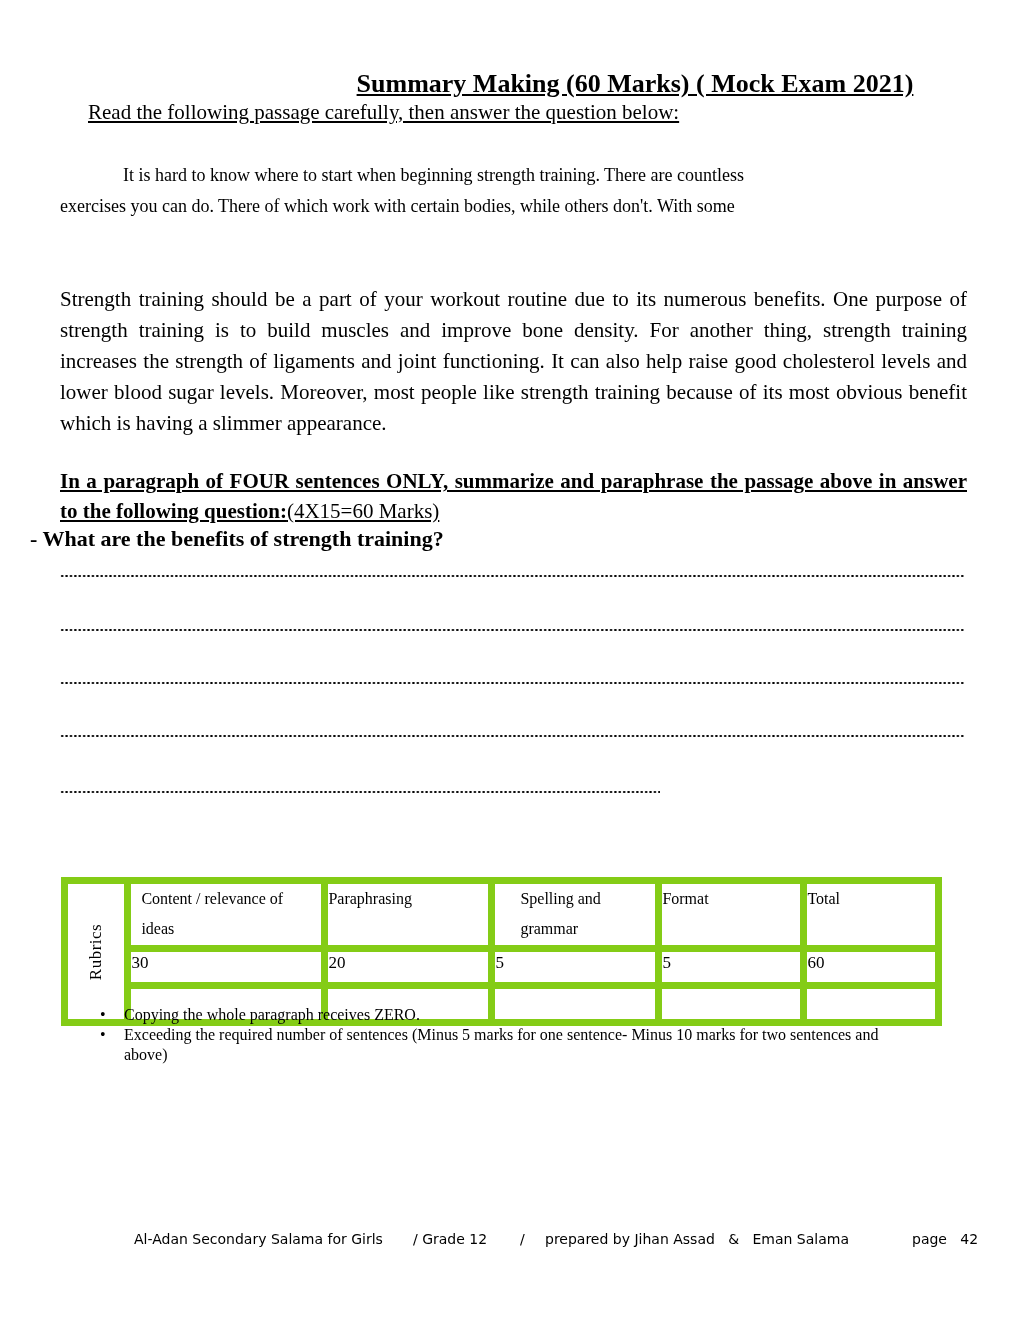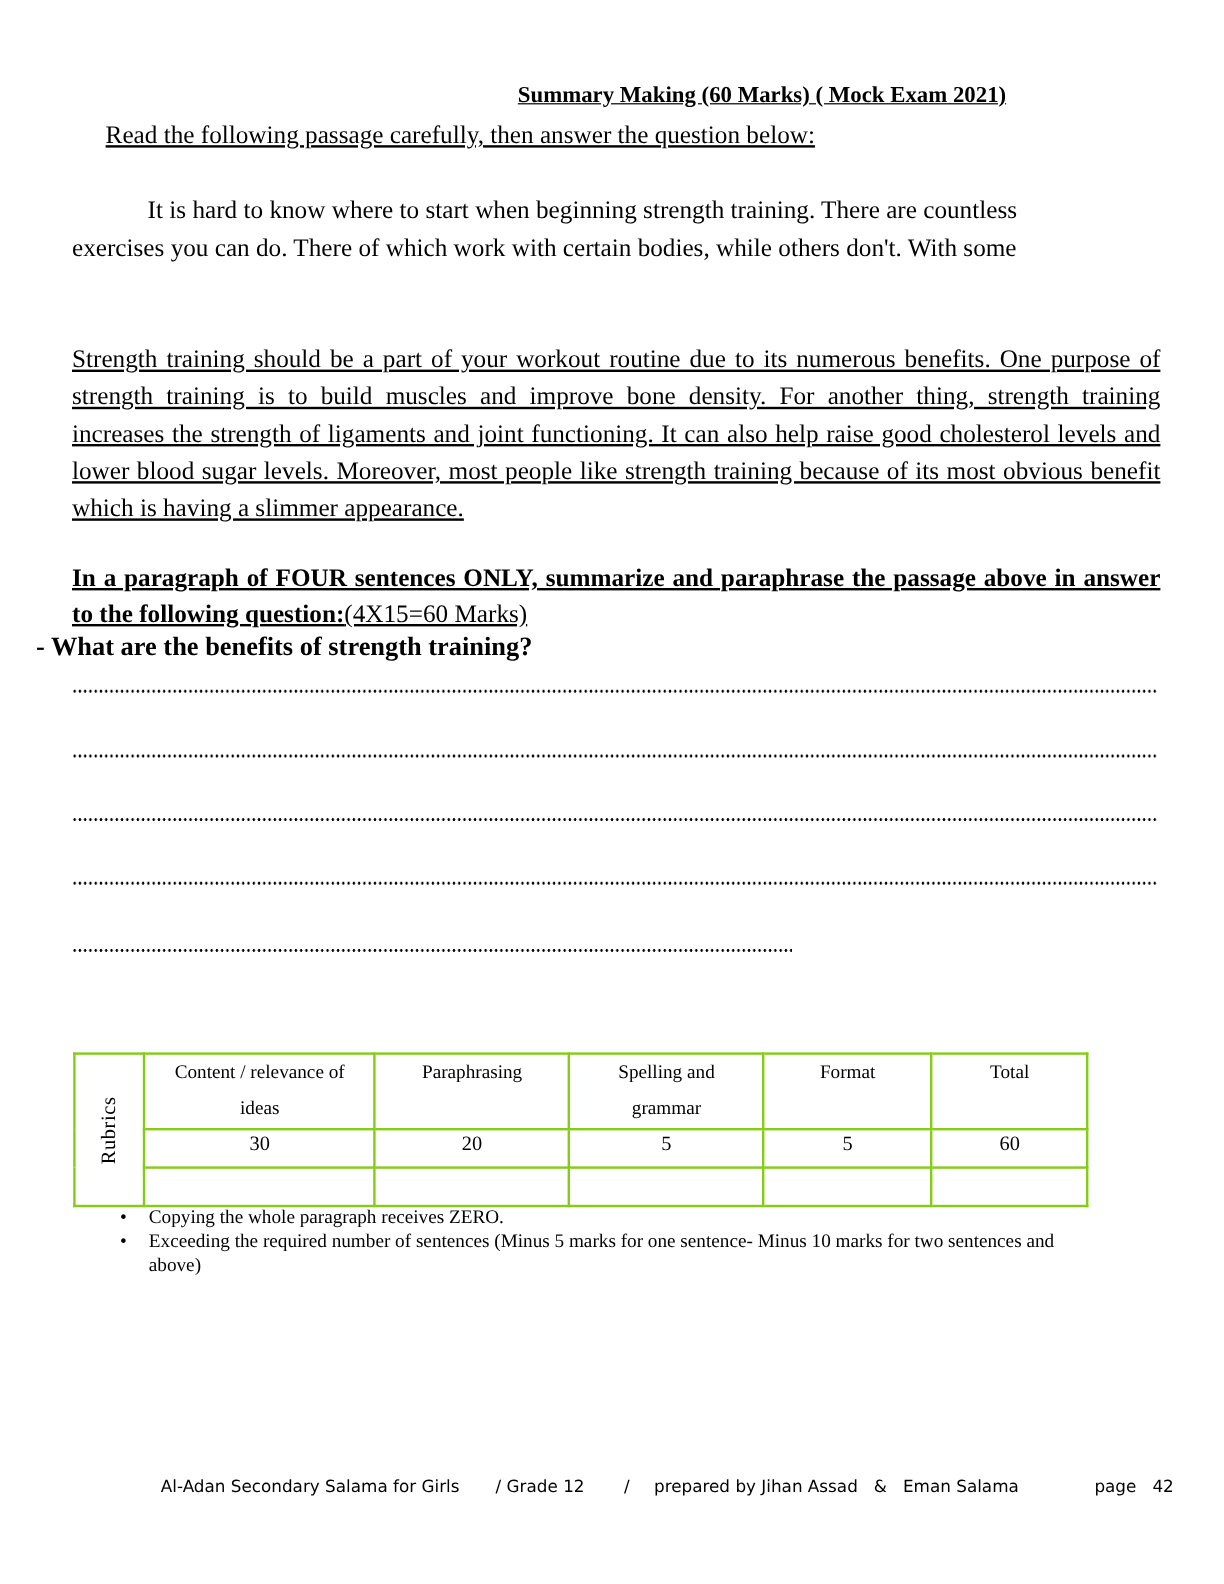--- a/index.html
+++ b/index.html
@@ -5,7 +5,7 @@
   html, body { margin:0; padding:0; background:#ffffff; }
   body { width:1020px; height:1320px; position:relative; overflow:hidden; color:#000; font-family:"Liberation Serif", serif; }
   .abs { position:absolute; }
-  .title { left:0; width:1020px; top:69px; text-align:center; font-weight:bold; font-size:19px; }
+  .title { left:0; width:1020px; top:69px; text-align:center; font-weight:bold; font-size:26px; }
   .title span { text-decoration:underline; padding-left:250px; }
   .instr { left:72px; top:100px; font-weight:normal; font-size:21px; text-decoration:underline;margin-left:16px; }
   .para1 { left:60px; top:160px; width:900px; font-size:21px; line-height:31px; }

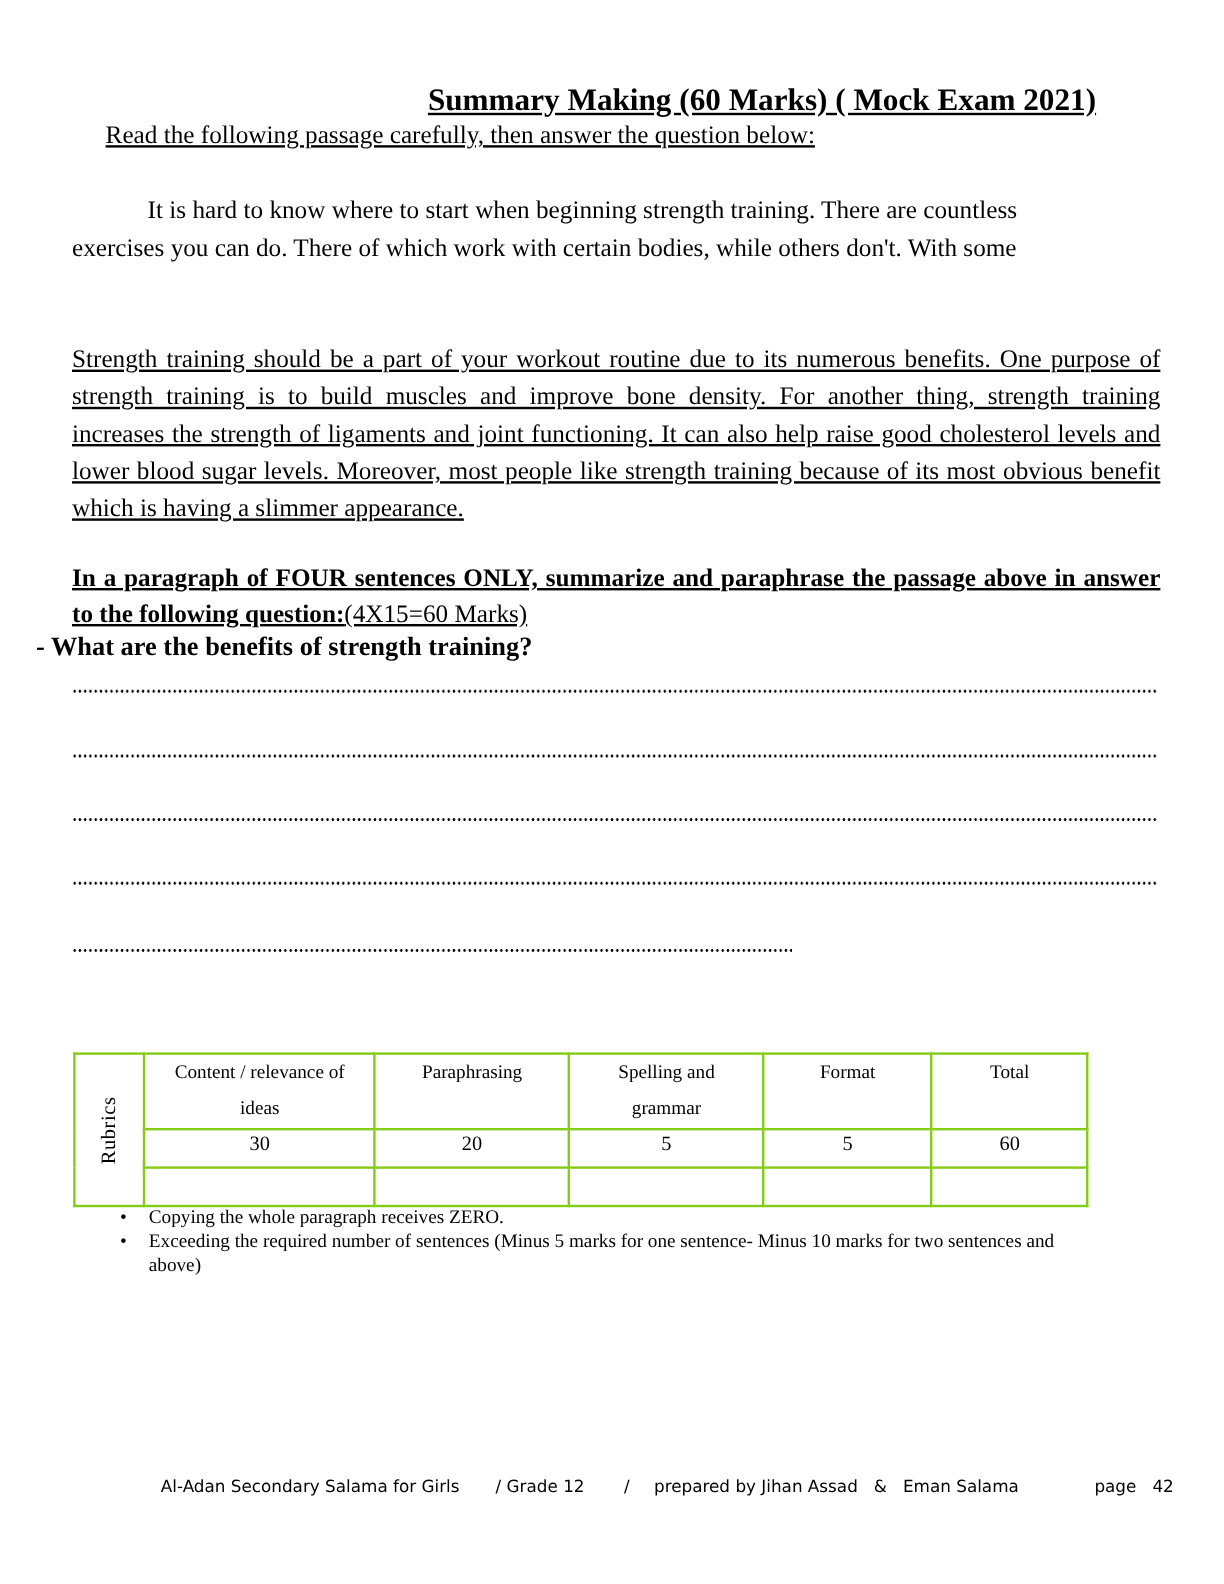--- a/index.html
+++ b/index.html
@@ -8,7 +8,7 @@
   .title { left:0; width:1020px; top:69px; text-align:center; font-weight:bold; font-size:26px; }
   .title span { text-decoration:underline; padding-left:250px; }
   .instr { left:72px; top:100px; font-weight:normal; font-size:21px; text-decoration:underline;margin-left:16px; }
-  .para1 { left:60px; top:160px; width:900px; font-size:21px; line-height:31px; }
+  .para1 { left:60px; top:160px; width:900px; font-size:18px; line-height:31px; }
   .para1 .line { white-space:nowrap; }
   .para2 { left:60px; top:284px; width:907px; font-size:21px; line-height:31px; text-align:justify;text-decoration:underline; }
   .task { left:60px; top:466px; width:907px; font-size:21px; line-height:30px; text-align:justify; }

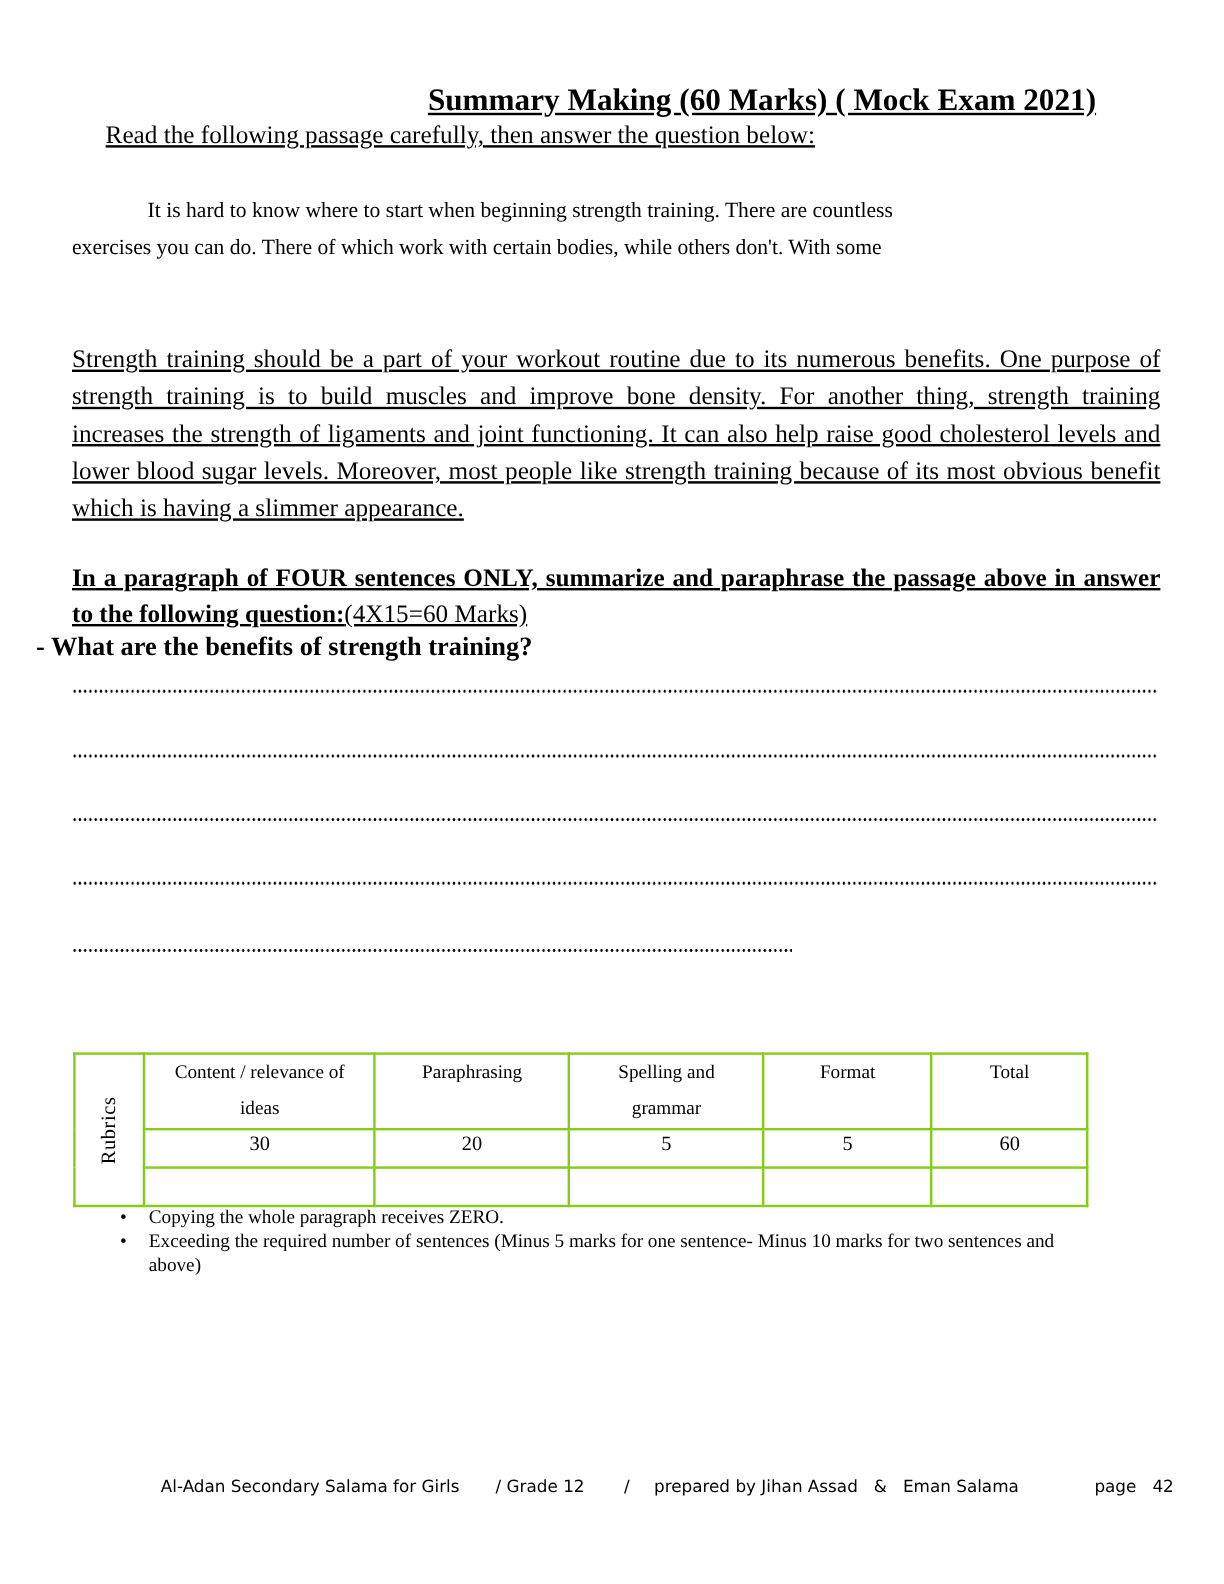--- a/index.html
+++ b/index.html
@@ -10,7 +10,7 @@
   .instr { left:72px; top:100px; font-weight:normal; font-size:21px; text-decoration:underline;margin-left:16px; }
   .para1 { left:60px; top:160px; width:900px; font-size:18px; line-height:31px; }
   .para1 .line { white-space:nowrap; }
-  .para2 { left:60px; top:284px; width:907px; font-size:21px; line-height:31px; text-align:justify;text-decoration:underline; }
+  .para2 { left:60px; top:284px; width:907px; font-size:21px; line-height:31px; text-align:justify; }
   .task { left:60px; top:466px; width:907px; font-size:21px; line-height:30px; text-align:justify; }
   .task b { text-decoration:underline; }
   .task .marks { text-decoration:underline; font-weight:normal; }

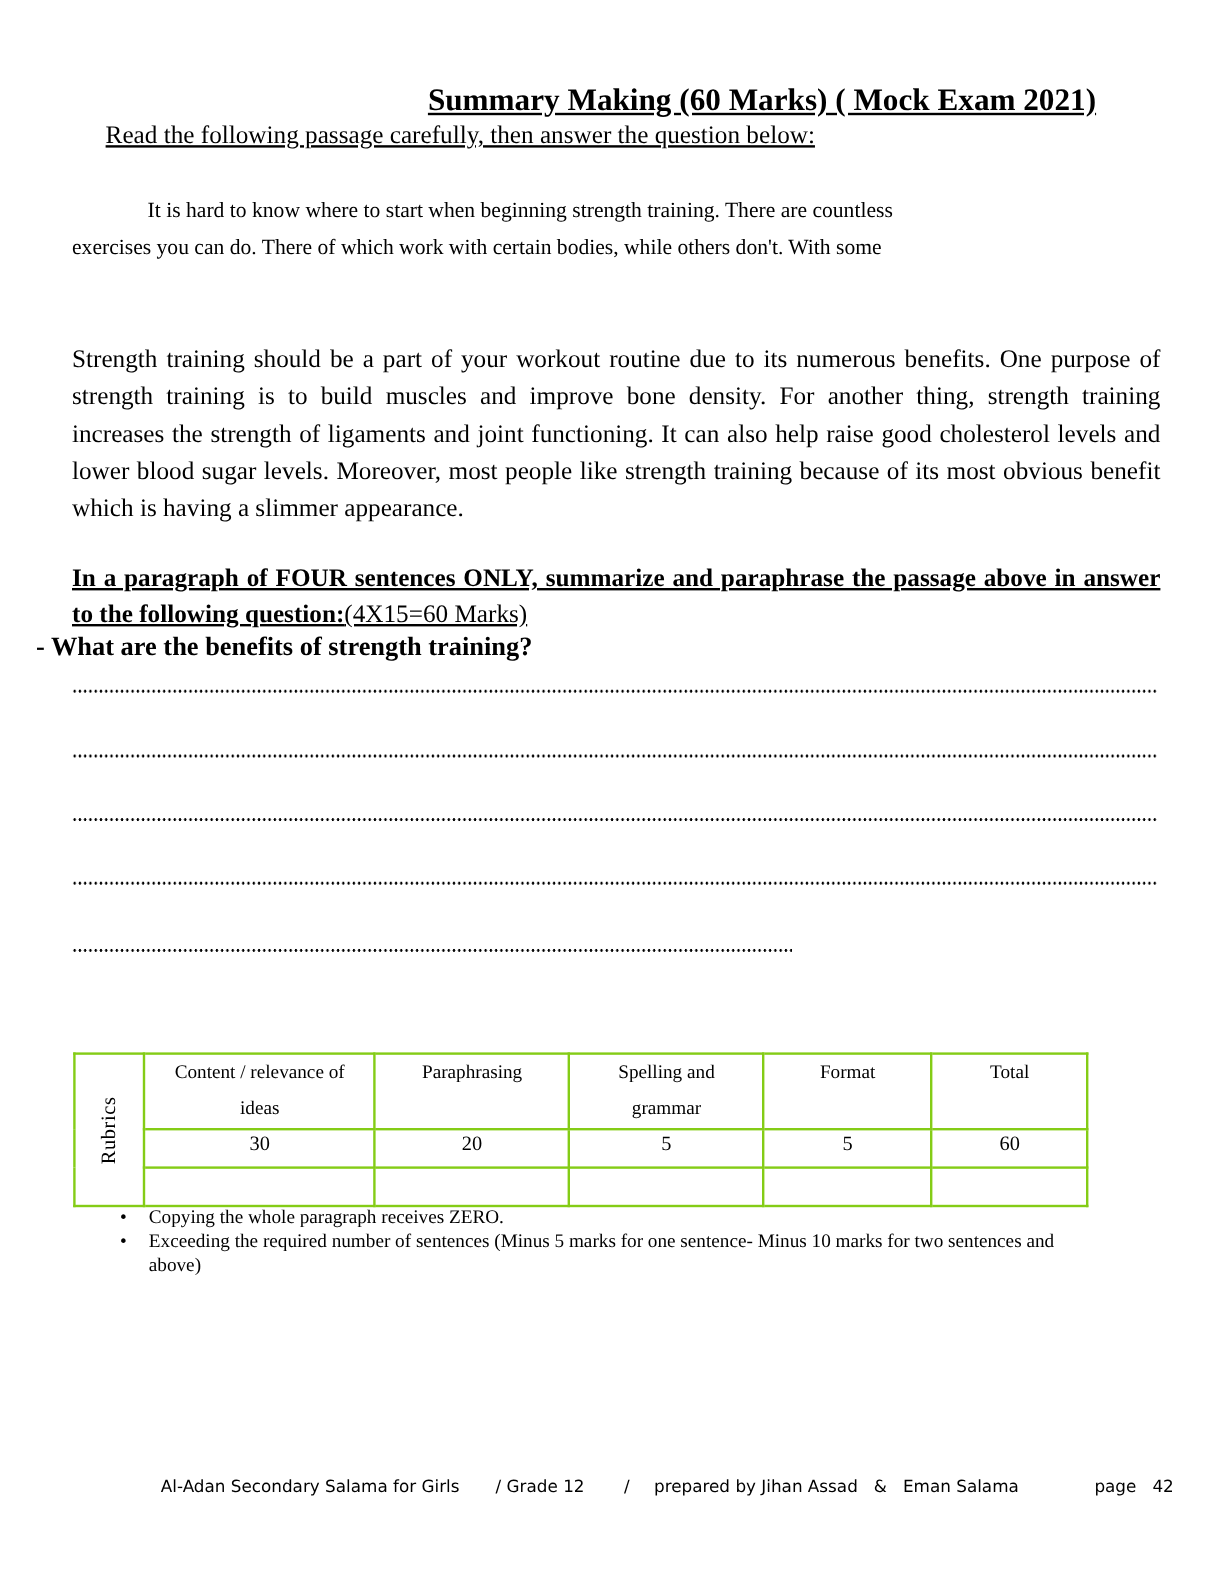--- a/index.html
+++ b/index.html
@@ -20,7 +20,7 @@
     background-image: radial-gradient(circle, #000 0.9px, transparent 1.3px);
     background-size:4.4px 4px; background-repeat:repeat-x; }
   .rubric { left:61px; top:877px; border-collapse:collapse; font-size:16px; }
-  .rubric td { border:2px solid #84cc16; text-align:center; vertical-align:top; padding:0; }
+  .rubric td { border:7px solid #84cc16; vertical-align:top; padding:0; }
   .rubric .vert { width:52px; vertical-align:middle; }
   .rubric .vert div { transform:rotate(-90deg); white-space:nowrap; font-size:17px; letter-spacing:0.5px; }
   .rubric .hdr { height:61px; line-height:30px; }

